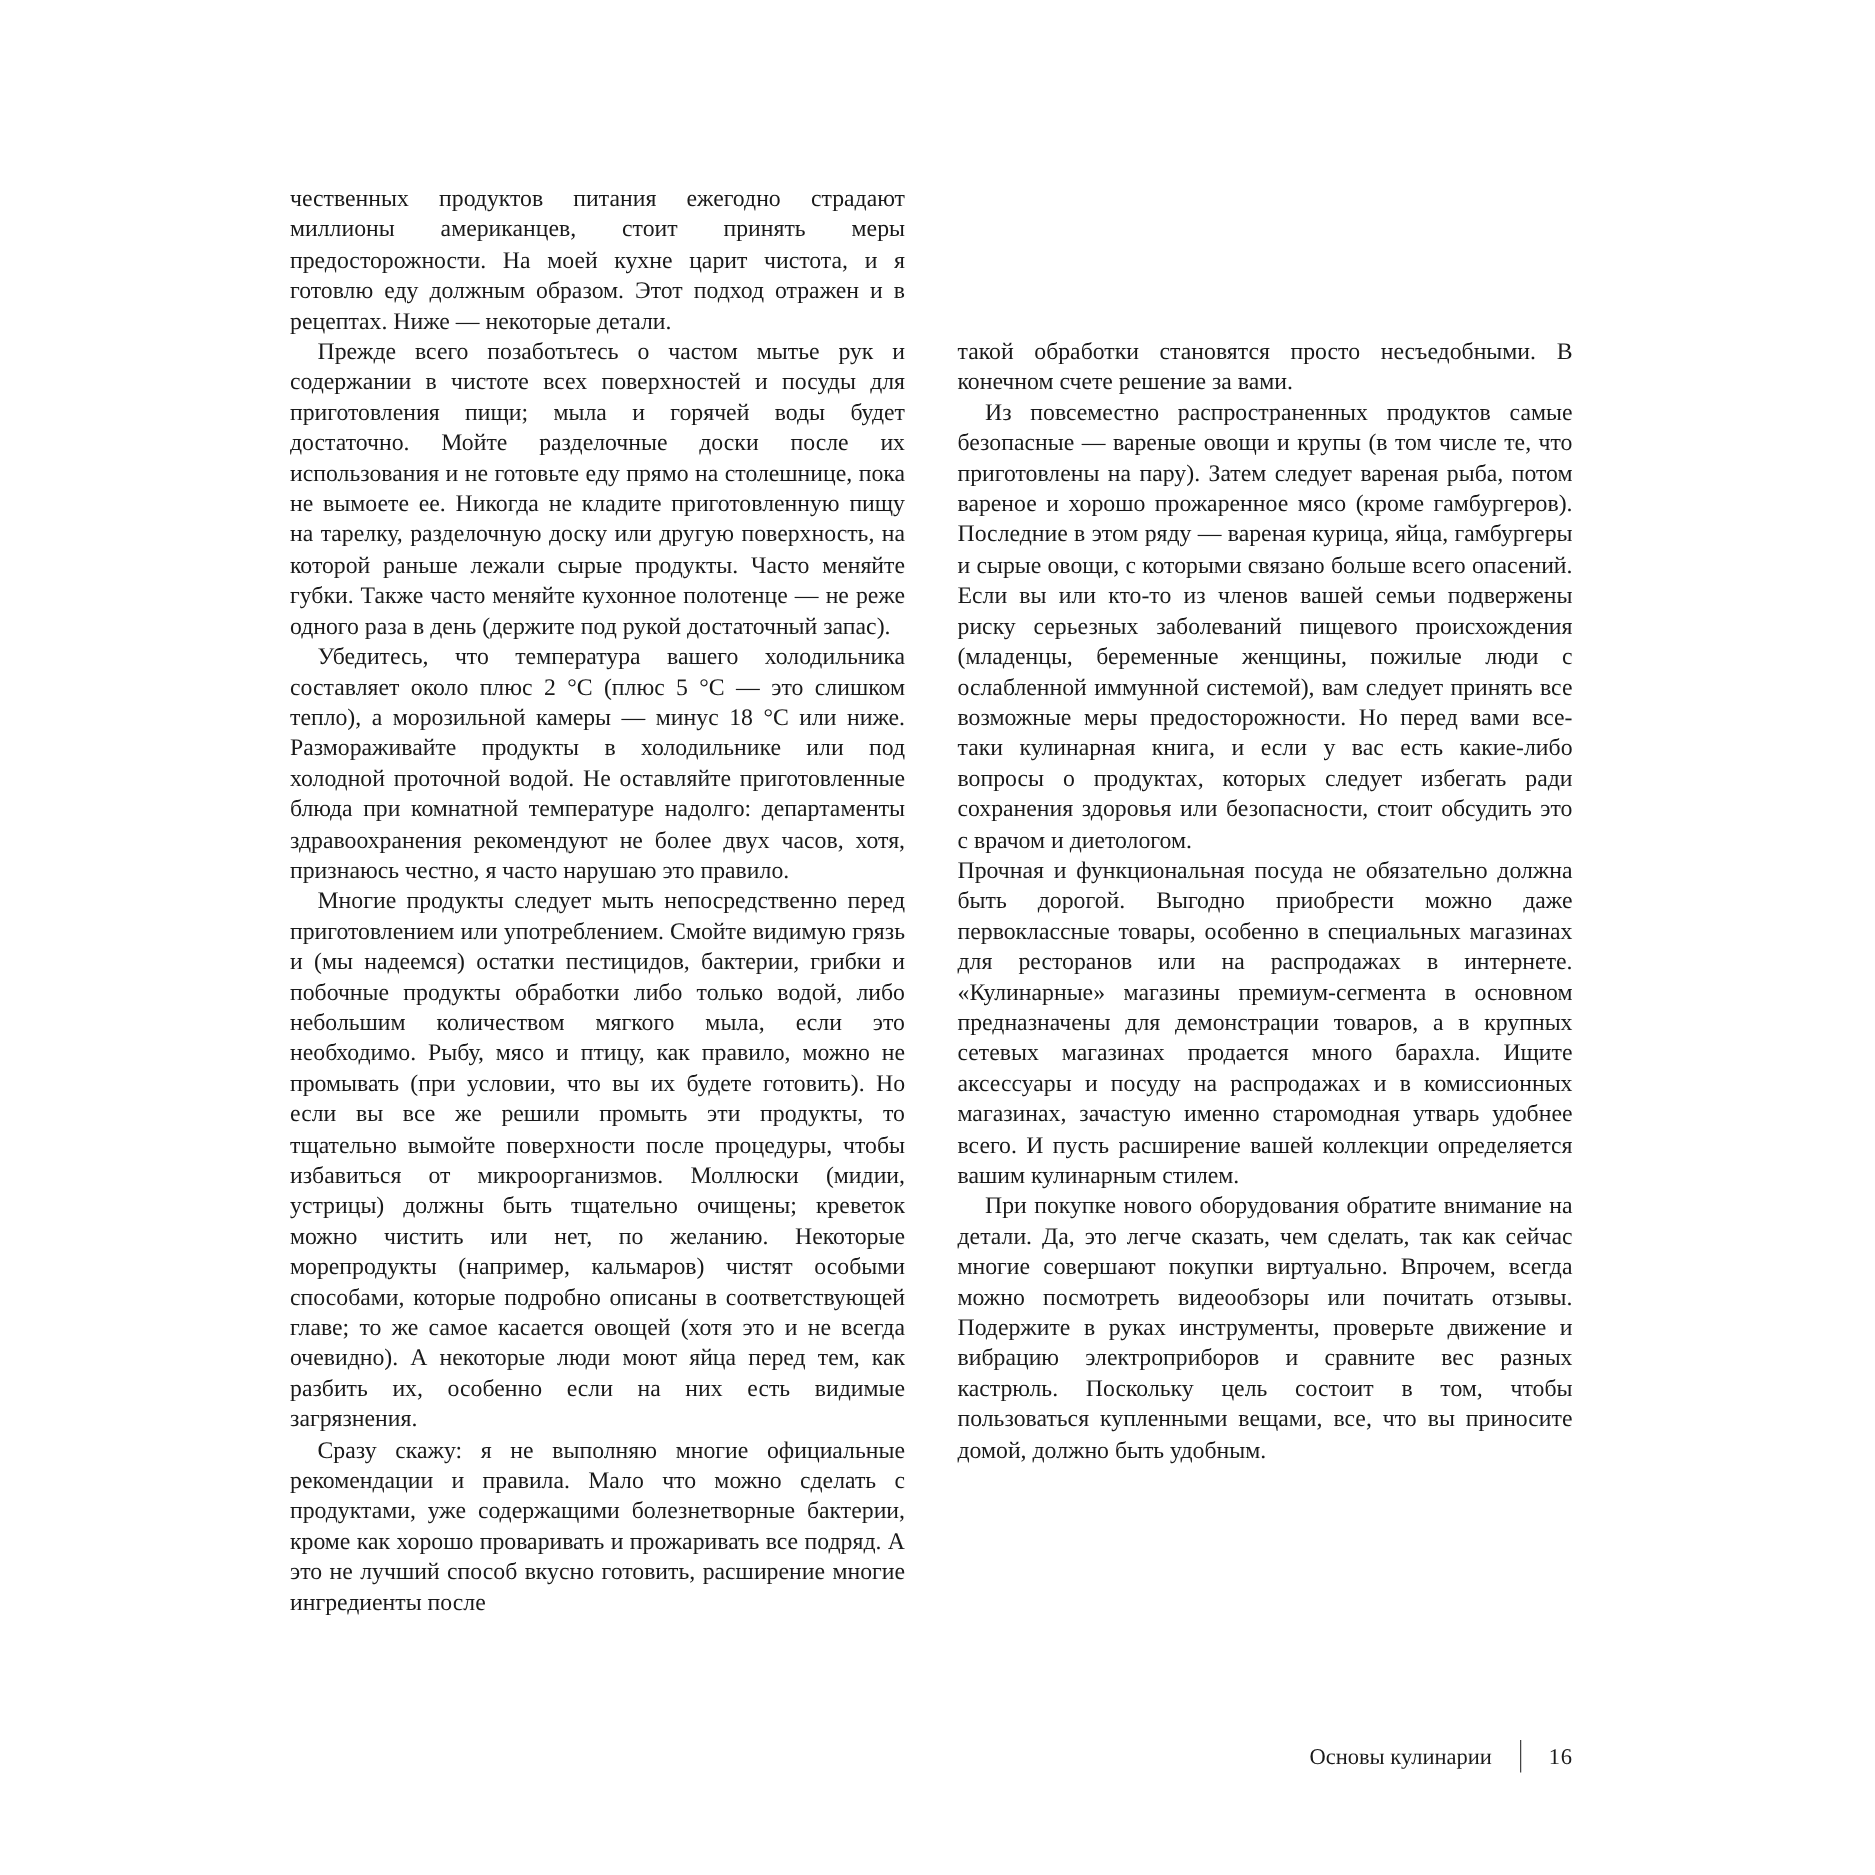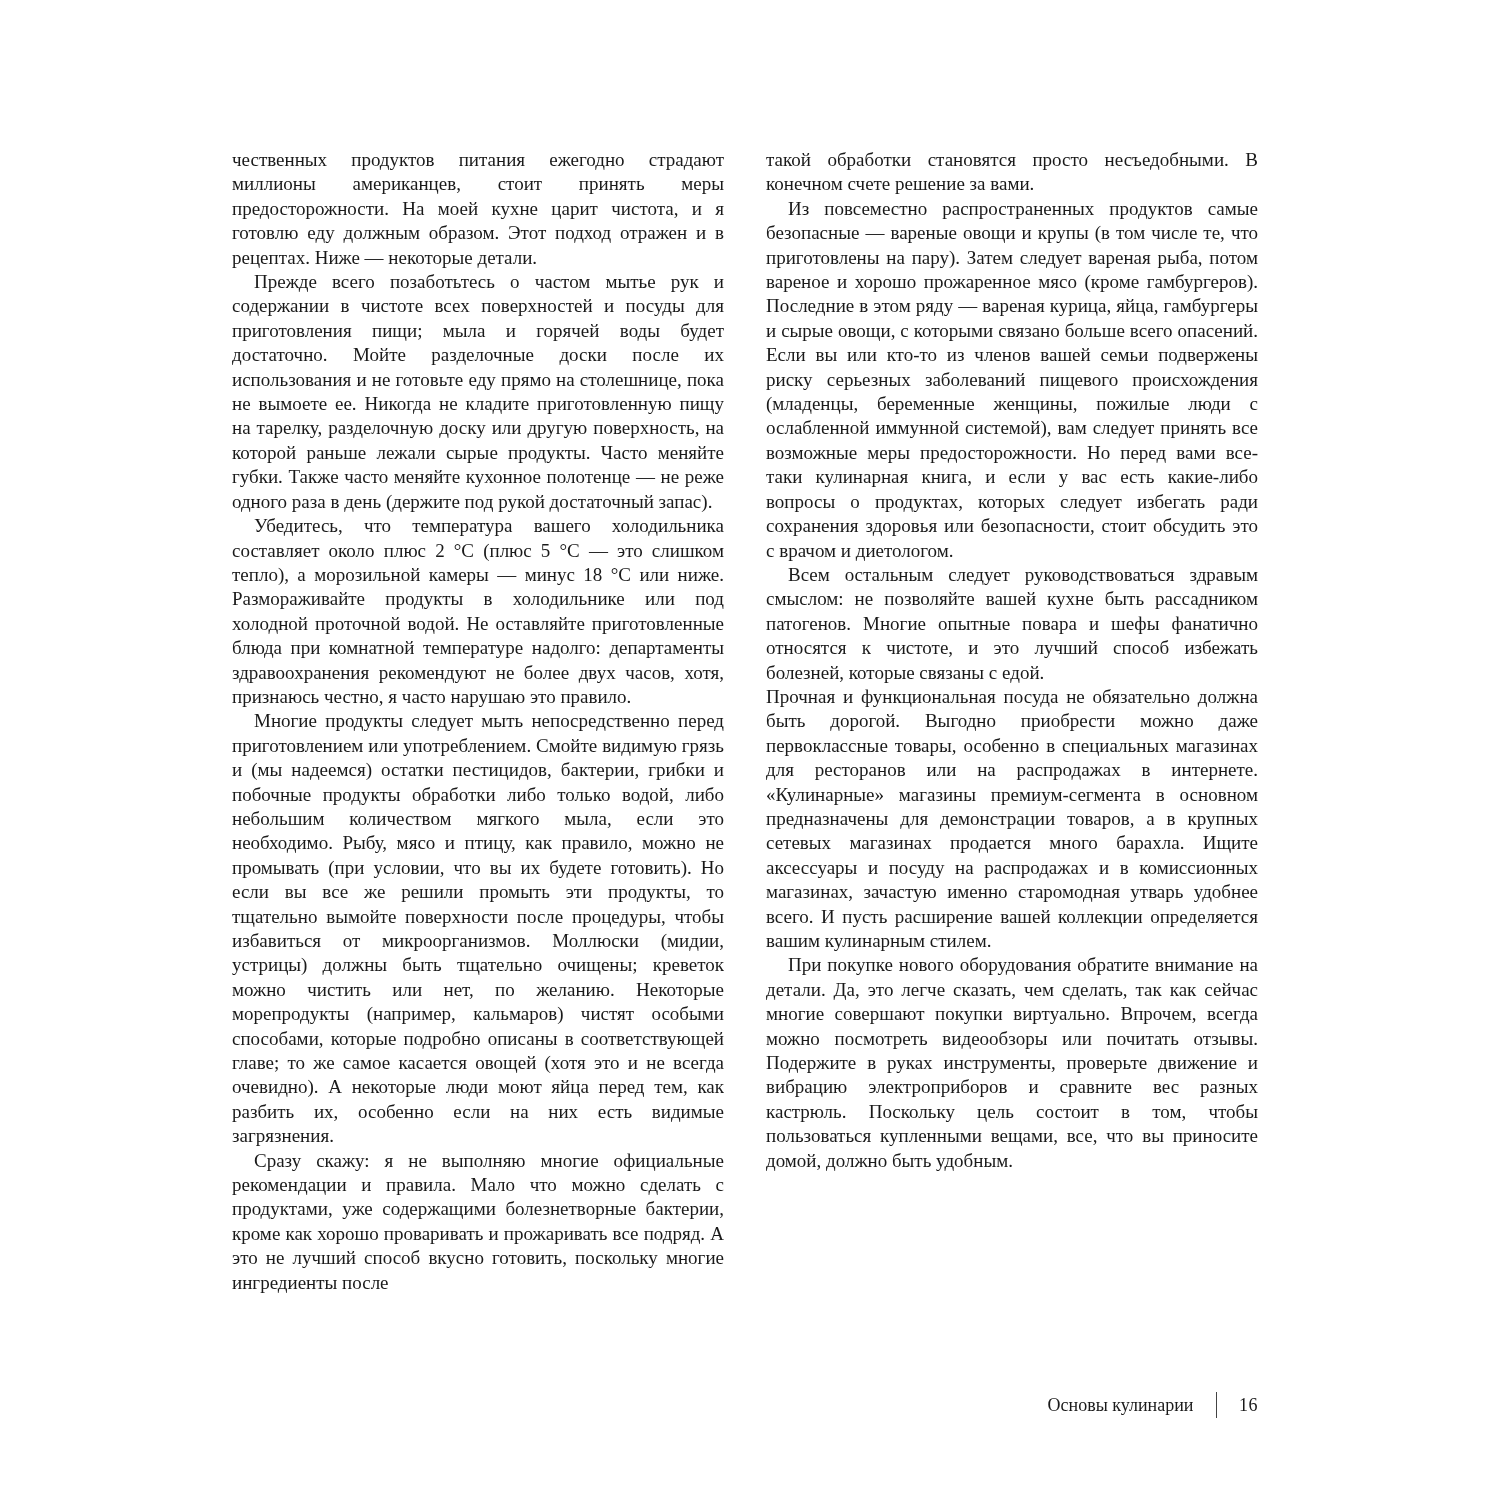--- a/index.html
+++ b/index.html
@@ -23,6 +23,7 @@
     width: 1026px;
     display: flex;
     gap: 42px;
+    align-items: center;
   }
   .col {
     width: 492px;

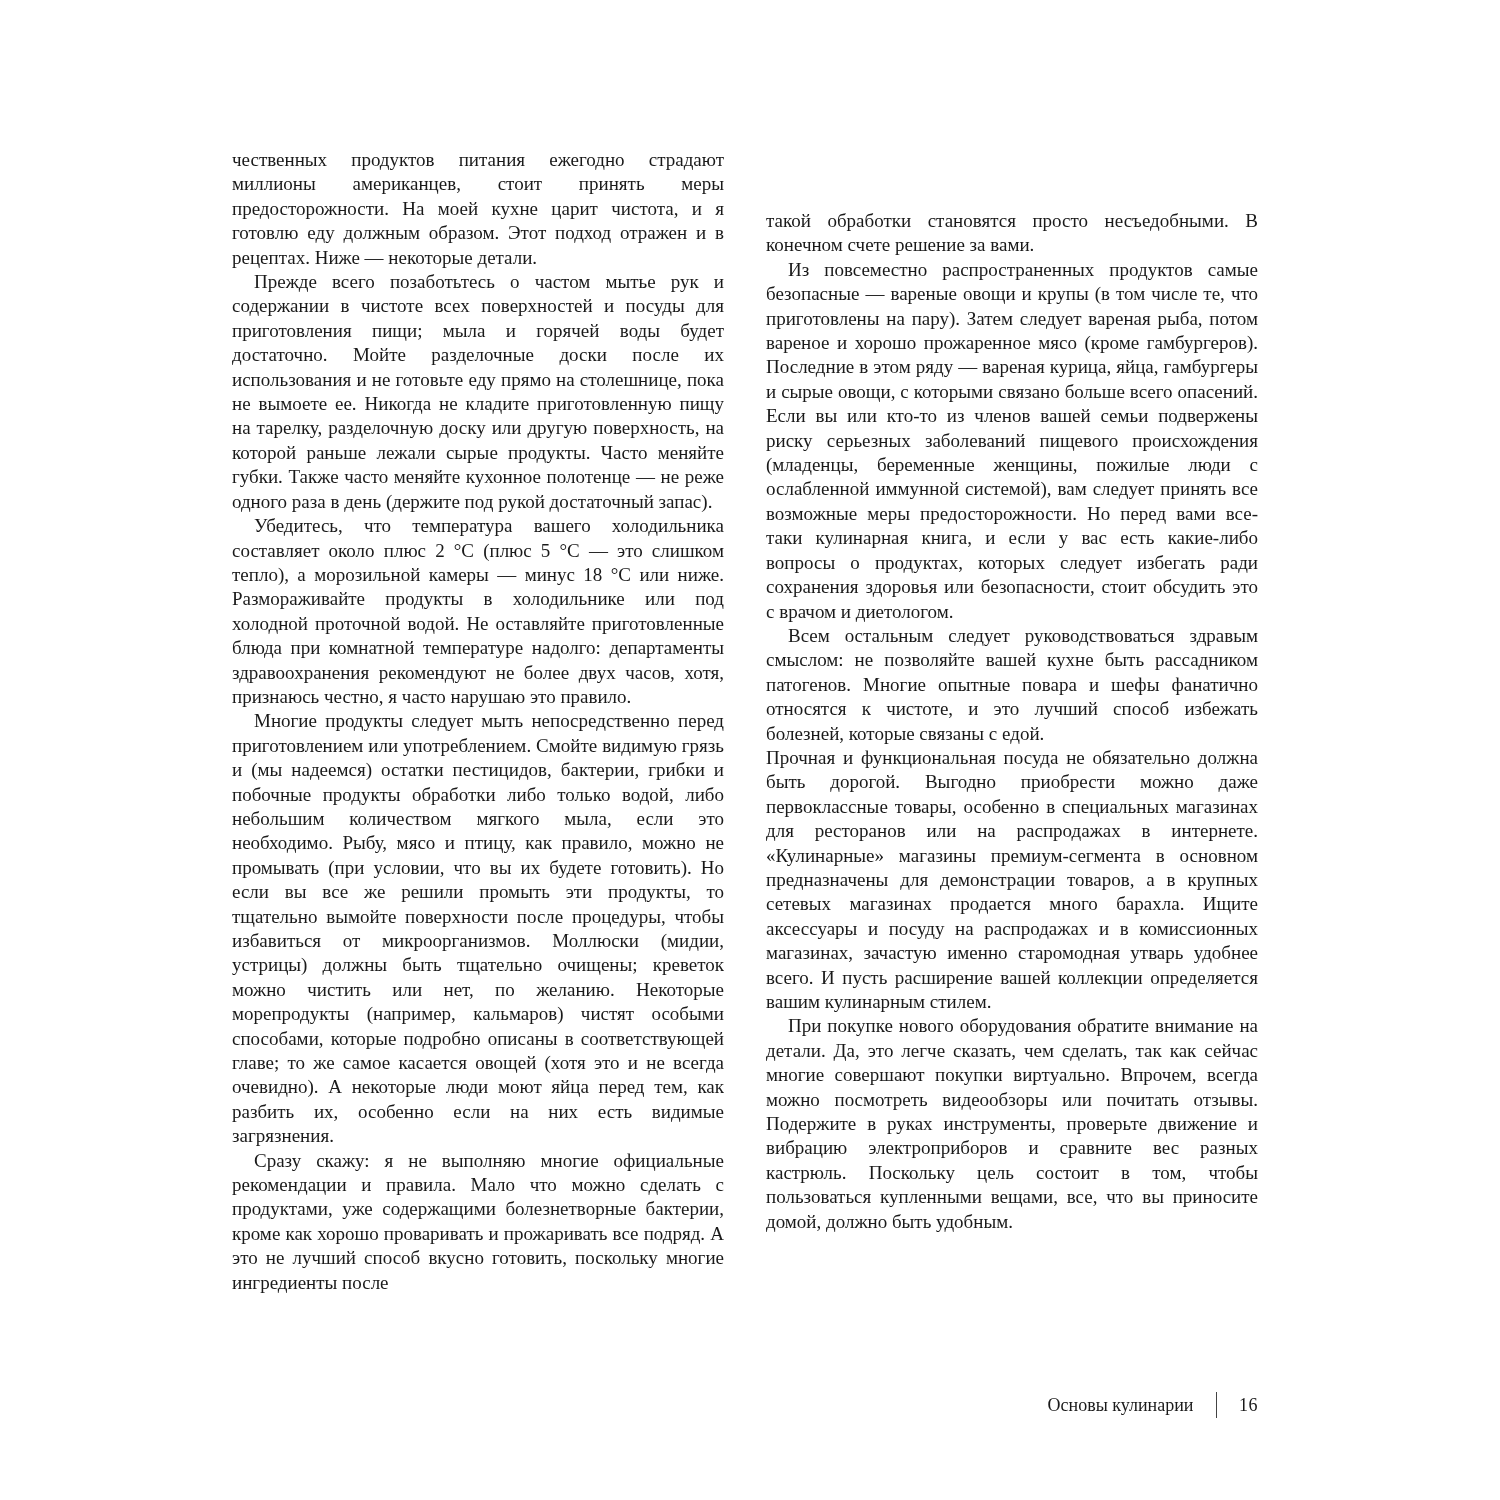--- a/index.html
+++ b/index.html
@@ -87,7 +87,6 @@
     <div class="col col-right">
       <p class="no-indent">такой обработки становятся просто несъедобными. В конечном счете решение за вами.</p>
       <p>Из повсеместно распространенных продуктов самые безопасные — вареные овощи и крупы (в том числе те, что приготовлены на пару). Затем следует вареная рыба, потом вареное и хорошо прожаренное мясо (кроме гамбургеров). Последние в этом ряду — вареная курица, яйца, гамбургеры и сырые овощи, с которыми связано больше всего опасений. Если вы или кто-то из членов вашей семьи подвержены риску серьезных заболеваний пищевого происхождения (младенцы, беременные женщины, пожилые люди с ослабленной иммунной системой), вам следует принять все возможные меры предосторожности. Но перед вами все-таки кулинарная книга, и если у вас есть какие-либо вопросы о продуктах, которых следует избегать ради сохранения здоровья или безопасности, стоит обсудить это с врачом и диетологом.</p>
-      <p>Всем остальным следует руководствоваться здравым смыслом: не позволяйте вашей кухне быть рассадником патогенов. Многие опытные повара и шефы фанатично относятся к чистоте, и это лучший способ избежать болезней, которые связаны с едой.</p>
 
 
       <p class="no-indent">Прочная и функциональная посуда не обязательно должна быть дорогой. Выгодно приобрести можно даже первоклассные товары, особенно в специальных магазинах для ресторанов или на распродажах в интернете. «Кулинарные» магазины премиум-сегмента в основном предназначены для демонстрации товаров, а в крупных сетевых магазинах продается много барахла. Ищите аксессуары и посуду на распродажах и в комиссионных магазинах, зачастую именно старомодная утварь удобнее всего. И пусть расширение вашей коллекции определяется вашим кулинарным стилем.</p>

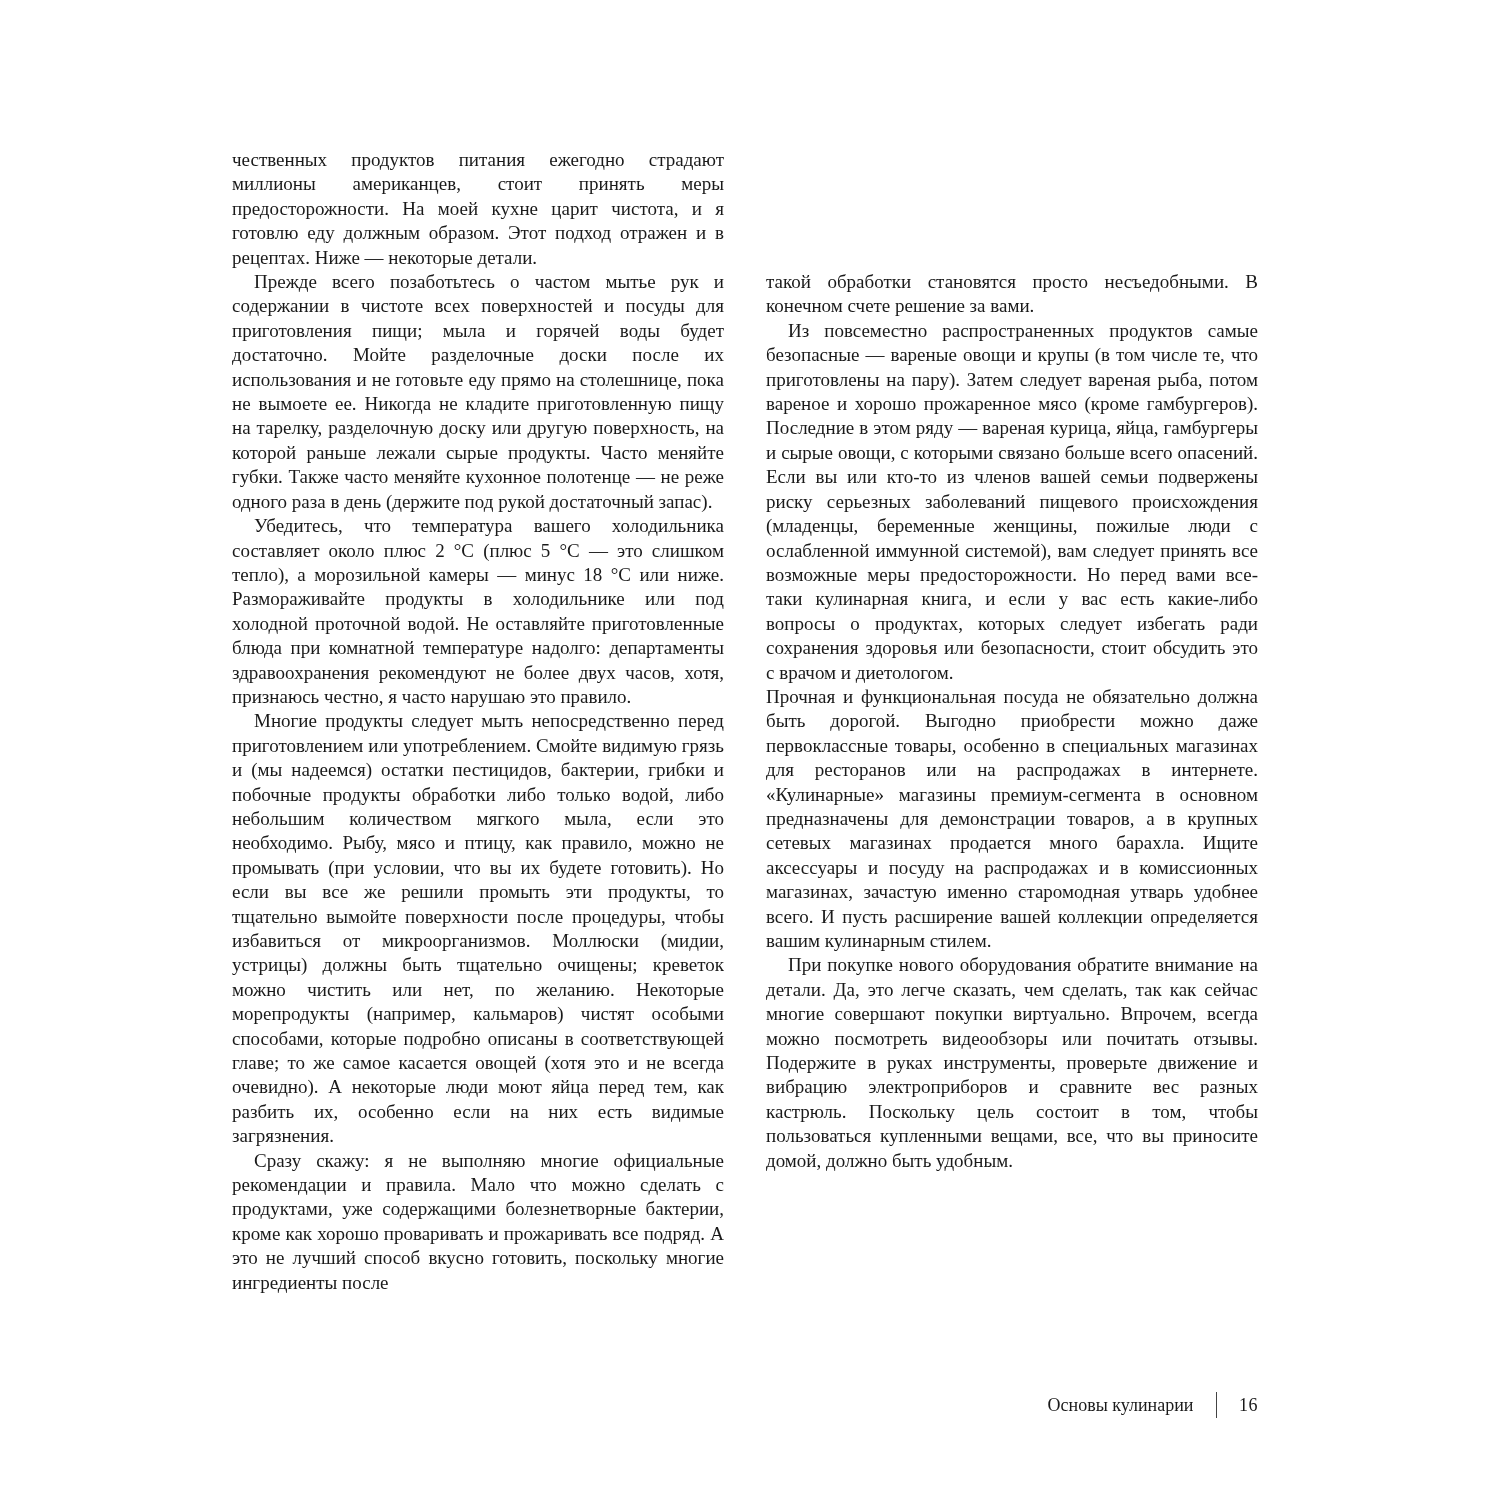--- a/index.html
+++ b/index.html
@@ -81,7 +81,7 @@
       <p>Прежде всего позаботьтесь о частом мытье рук и содержании в чистоте всех поверхностей и посуды для приготовления пищи; мыла и горячей воды будет достаточно. Мойте разделочные доски после их использования и не готовьте еду прямо на столешнице, пока не вымоете ее. Никогда не кладите приготовленную пищу на тарелку, разделочную доску или другую поверхность, на которой раньше лежали сырые продукты. Часто меняйте губки. Также часто меняйте кухонное полотенце — не реже одного раза в день (держите под рукой достаточный запас).</p>
       <p>Убедитесь, что температура вашего холодильника составляет около плюс 2 °C (плюс 5 °C — это слишком тепло), а морозильной камеры — минус 18 °C или ниже. Размораживайте продукты в холодильнике или под холодной проточной водой. Не оставляйте приготовленные блюда при комнатной температуре надолго: департаменты здравоохранения рекомендуют не более двух часов, хотя, признаюсь честно, я часто нарушаю это правило.</p>
       <p>Многие продукты следует мыть непосредственно перед приготовлением или употреблением. Смойте видимую грязь и (мы надеемся) остатки пестицидов, бактерии, грибки и побочные продукты обработки либо только водой, либо небольшим количеством мягкого мыла, если это необходимо. Рыбу, мясо и птицу, как правило, можно не промывать (при условии, что вы их будете готовить). Но если вы все же решили промыть эти продукты, то тщательно вымойте поверхности после процедуры, чтобы избавиться от микроорганизмов. Моллюски (мидии, устрицы) должны быть тщательно очищены; креветок можно чистить или нет, по желанию. Некоторые морепродукты (например, кальмаров) чистят особыми способами, которые подробно описаны в соответствующей главе; то же самое касается овощей (хотя это и не всегда очевидно). А некоторые люди моют яйца перед тем, как разбить их, особенно если на них есть видимые загрязнения.</p>
-      <p>Сразу скажу: я не выполняю многие официальные рекомендации и правила. Мало что можно сделать с продуктами, уже содержащими болезнетворные бактерии, кроме как хорошо проваривать и прожаривать все подряд. А это не лучший способ вкусно готовить, поскольку многие ингредиенты после</p>
+      <p>Сразу скажу: я не выполняю многие официальные рекомендации и правила. Мало что можно сделать с продуктами, уже содержащими болезнетворные бактерии, кроме как хорошо проваривать и прожаривать все подряд. А это не лучший способ вкусно готовить, расширение многие ингредиенты после</p>
     </div>
 
     <div class="col col-right">

